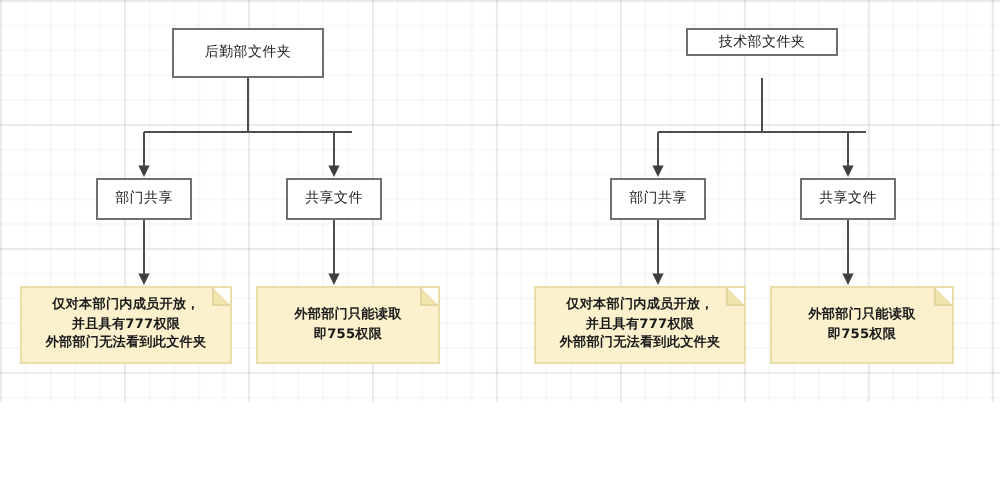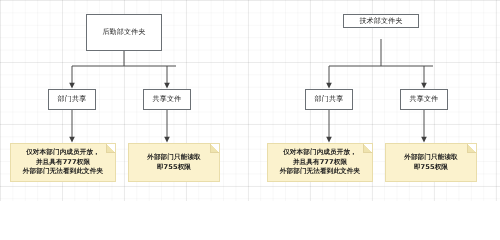--- a/index.html
+++ b/index.html
@@ -73,7 +73,7 @@
     </g>
   </svg>
 
-  <div class="node" style="left:86px;top:14px;width:76px;height:37px;">
+  <div class="node" style="left:86px;top:14px;width:76px;height:25px;">
     <span>后勤部文件夹</span>
   </div>
 

